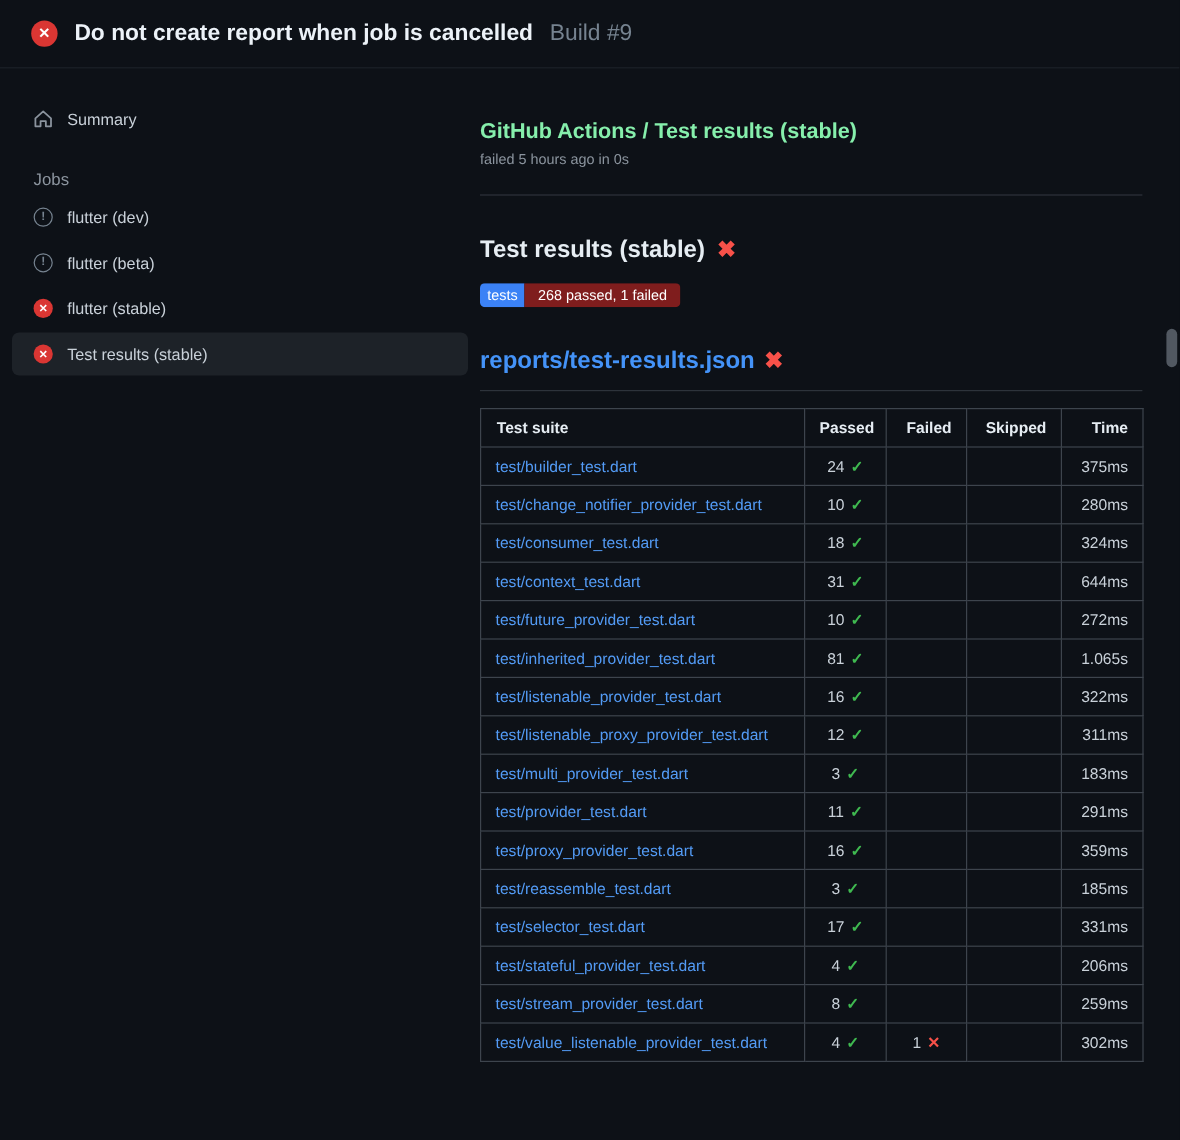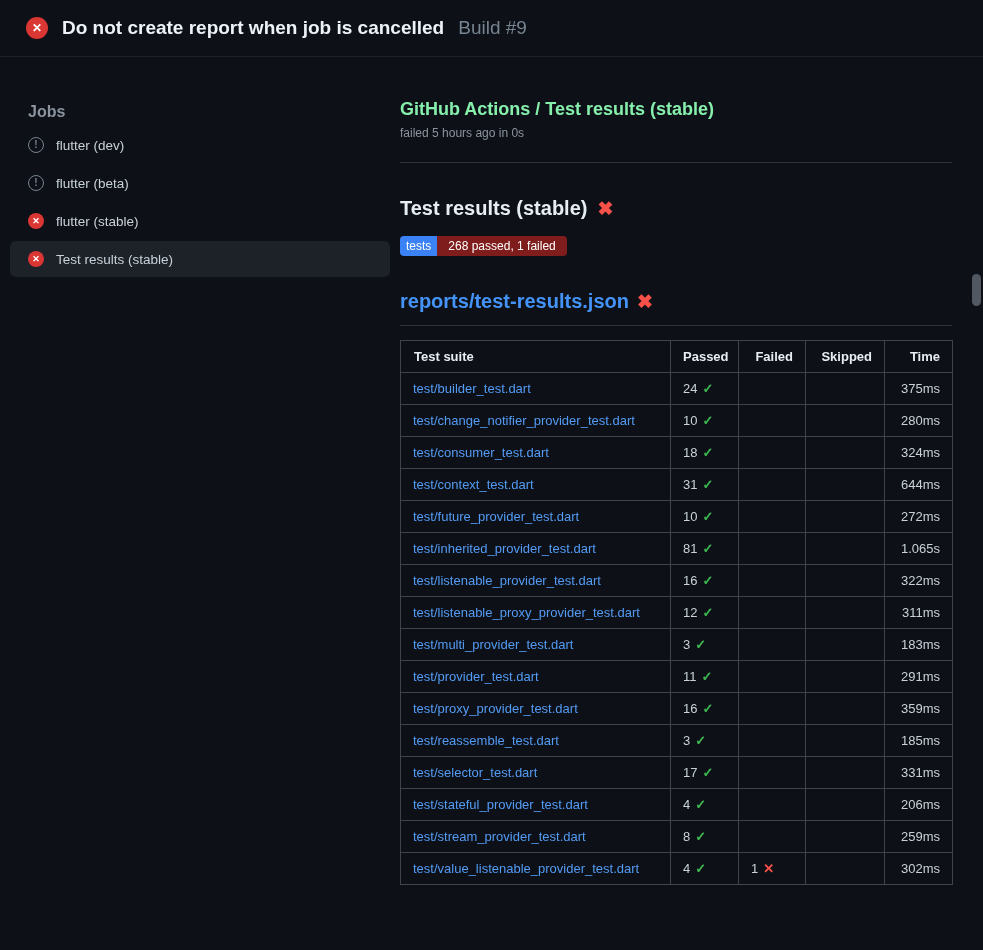--- a/index.html
+++ b/index.html
@@ -122,6 +122,14 @@
 <div class="layout">
 
   <aside class="sidebar">
+    <div class="side-item">
+      <span class="icon-16">
+        <svg width="16" height="16" viewBox="0 0 16 16">
+          <path d="M8 1.8 L14.5 7.6 V14.3 H10.2 V10 H5.8 V14.3 H1.5 V7.6 Z" fill="none" stroke="#8b949e" stroke-width="1.5" stroke-linejoin="round"></path>
+        </svg>
+      </span>
+      <span>Summary</span>
+    </div>
 
     <div class="jobs-label">Jobs</div>
 

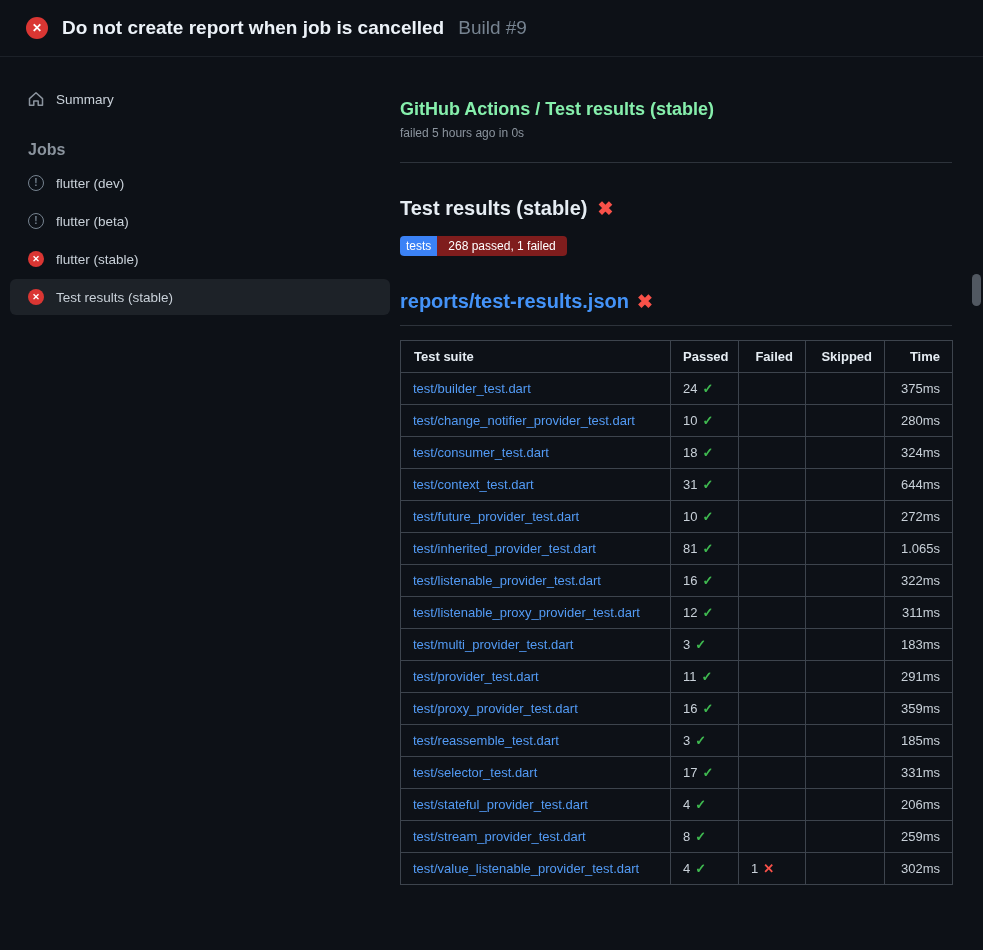--- a/index.html
+++ b/index.html
@@ -42,7 +42,7 @@
     cursor: pointer;
   }
   .side-item.selected { background: rgba(177,186,196,0.1); }
-  .jobs-label { margin: 24px 0 6px 28px; font-size: 16px; color: #8b949e; font-weight: bold; }
+  .jobs-label { margin: 24px 0 6px 28px; font-size: 14px; color: #8b949e; }
 
   .icon-16 { width: 16px; height: 16px; flex: 0 0 16px; display: flex; align-items: center; justify-content: center; }
   .icon-fail {

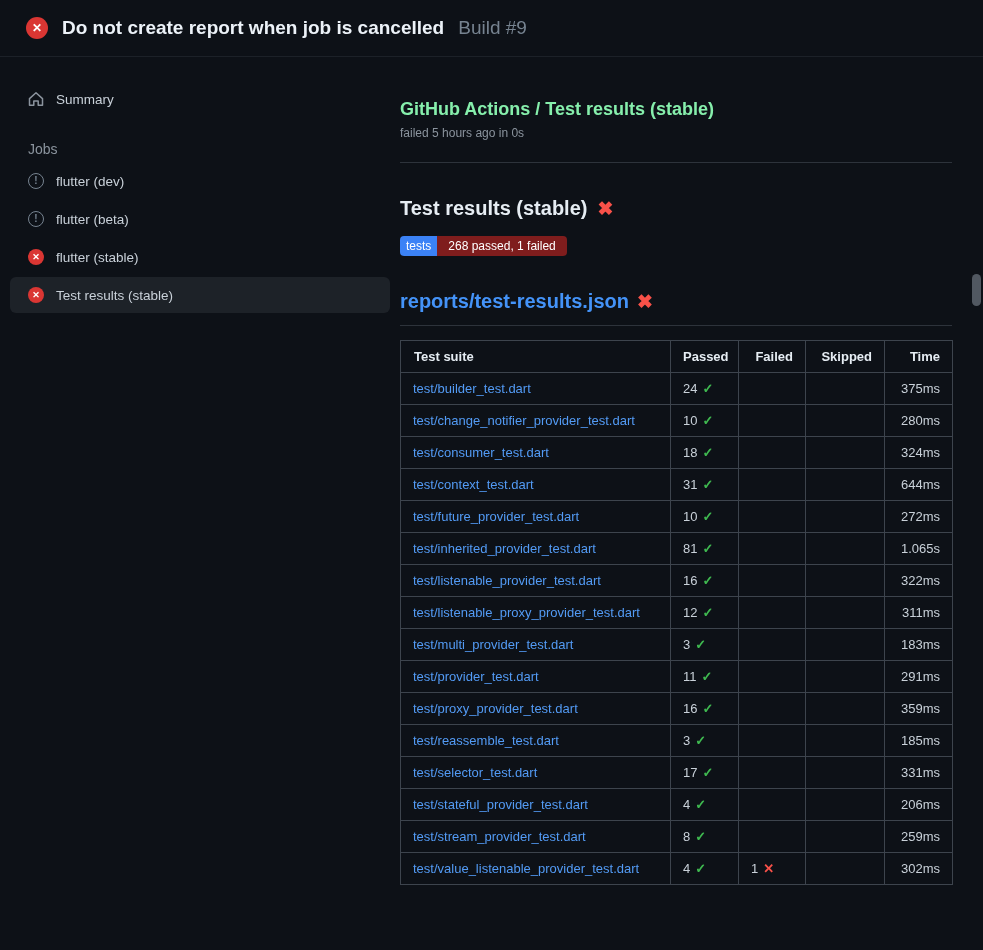--- a/index.html
+++ b/index.html
@@ -98,7 +98,7 @@
   .results th.h-suite { text-align: left; padding-left: 13px; }
   .suite-cell { padding-left: 13px; overflow: hidden; white-space: nowrap; }
   .suite-link { color: #539bf5; text-decoration: none; cursor: pointer; }
-  .num-cell { text-align: left; white-space: nowrap; }
+  .num-cell { text-align: center; white-space: nowrap; }
   .icon.check { color: #3fb950; font-weight: 700; margin-left: 5px; }
   .icon.cross { color: #f85149; font-weight: 700; margin-left: 5px; }
   .time-cell { text-align: right; color: #c9d1d9; white-space: nowrap; }

